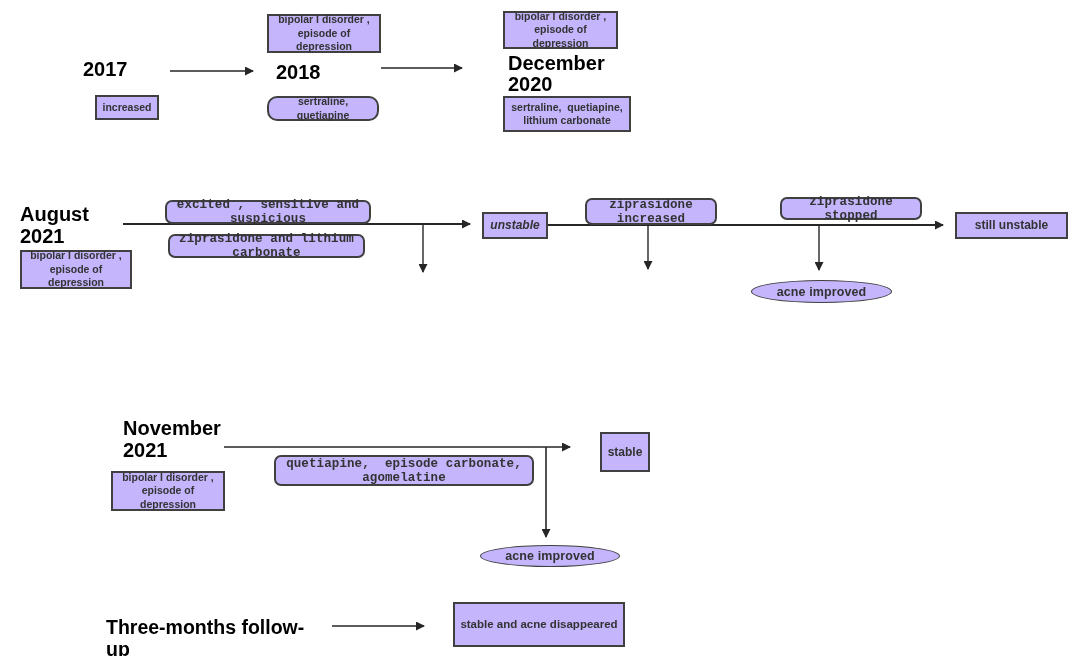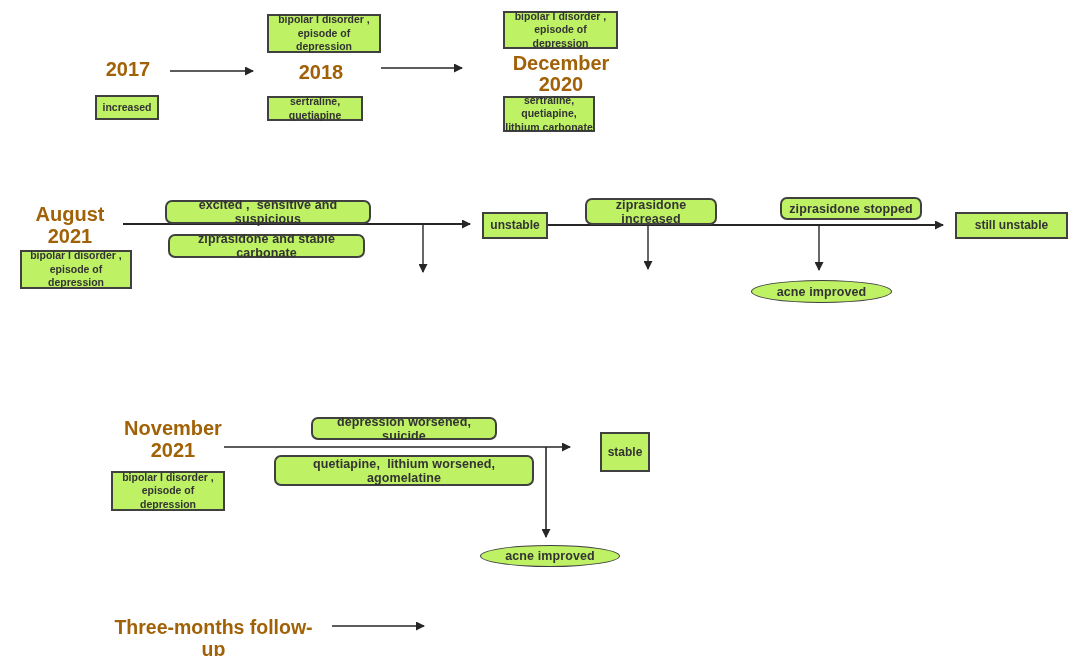--- a/index.html
+++ b/index.html
@@ -16,7 +16,7 @@
     position:absolute;
     display:flex;align-items:center;justify-content:center;
     text-align:center;
-    background:#bef264;
+    background:#c4b5fd;
     box-sizing:border-box;
     font-weight:700;
     color:#333333;

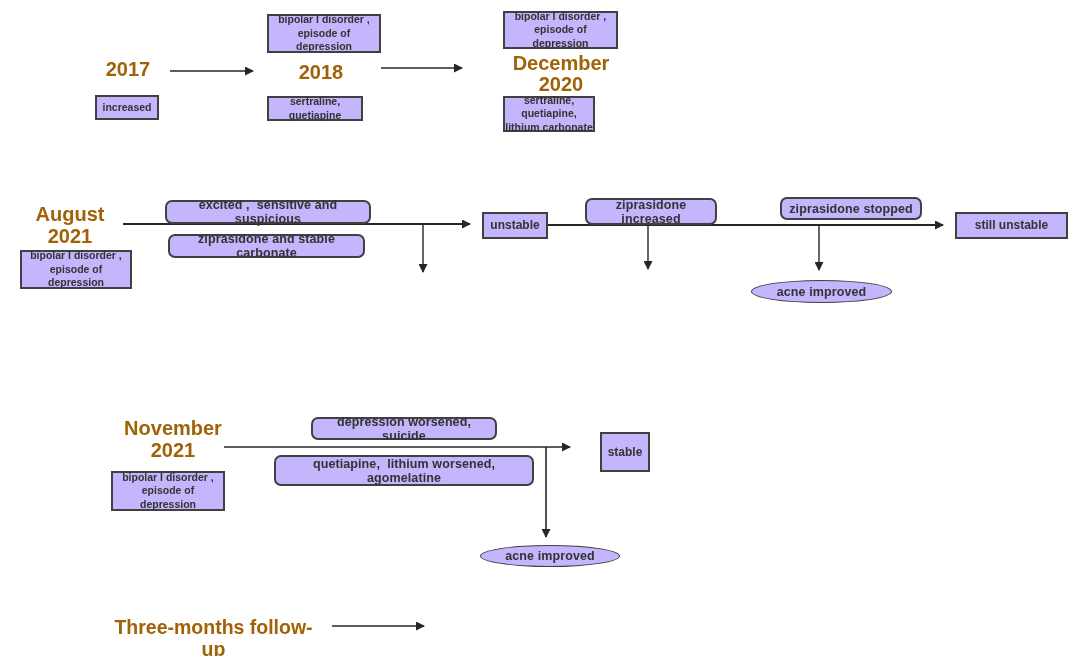--- a/index.html
+++ b/index.html
@@ -31,7 +31,7 @@
   .heading{
     position:absolute;
     font-weight:700;font-size:20px;line-height:22px;
-    text-align:center;color:#a16207;
+    text-align:left;color:#000000;
     background:transparent;
   }
 </style>

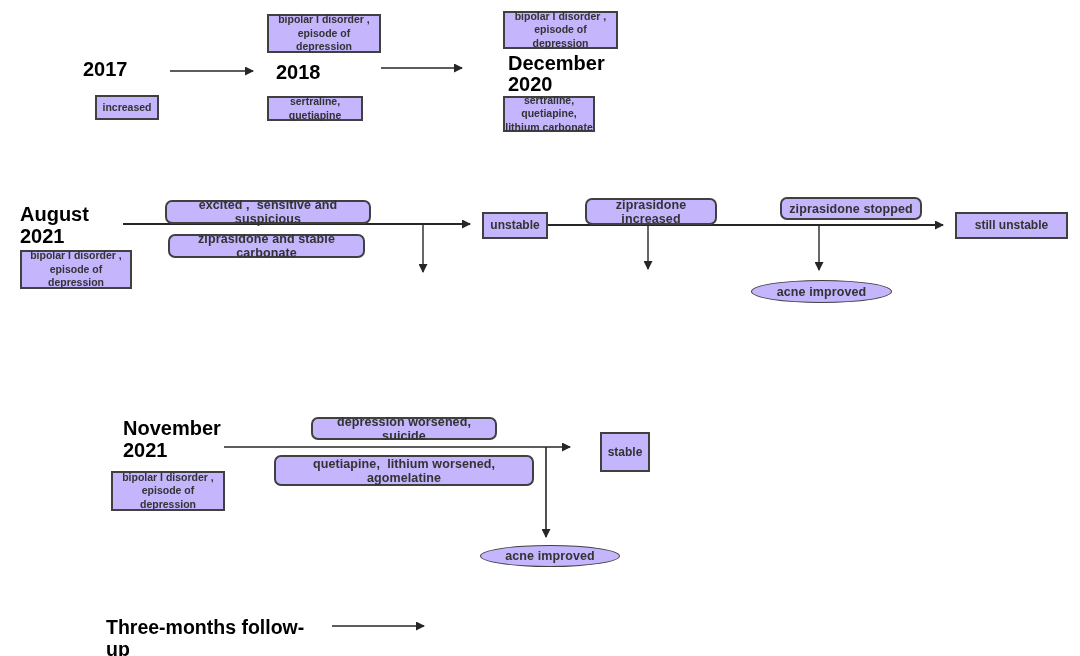--- a/index.html
+++ b/index.html
@@ -76,7 +76,7 @@
   <div class="heading" style="left:276px;top:61px;width:90px;">
     <span class="t">2018</span>
   </div>
-  <div class="node box fs-sm" style="left:267px;top:96px;width:96px;height:25px;">
+  <div class="node box fs-sm" style="left:267px;top:96px;width:112px;height:25px;border-radius:10px;">
     <span class="t">sertraline,  quetiapine</span>
   </div>
 

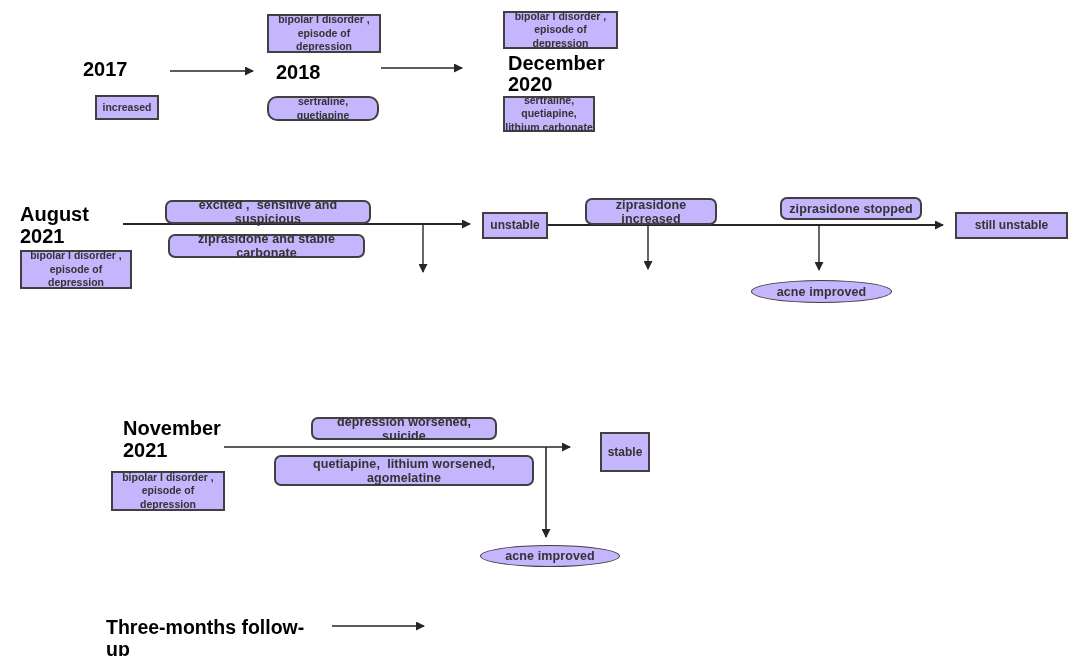--- a/index.html
+++ b/index.html
@@ -88,7 +88,7 @@
     <span class="t">December
 2020</span>
   </div>
-  <div class="node box fs-sm" style="left:503px;top:96px;width:92px;height:36px;">
+  <div class="node box fs-sm" style="left:503px;top:96px;width:128px;height:36px;">
     <span class="t">sertraline,  quetiapine,
 lithium carbonate</span>
   </div>

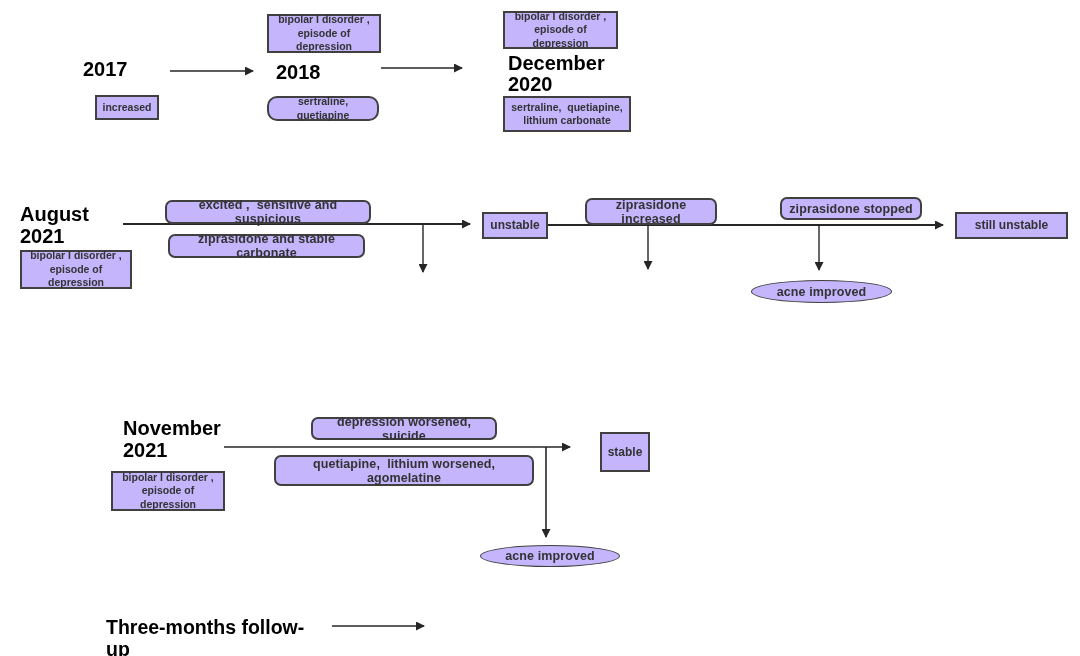--- a/index.html
+++ b/index.html
@@ -23,7 +23,7 @@
   }
   .t{white-space:pre-wrap;}
   .box{border:2px solid #404040;}
-  .rbox{border:2px solid #404040;border-radius:7px;}
+  .rbox{border:2px solid #404040;border-radius:7px;font-family:Liberation Mono, monospace;}
   .ellipse{border:1.5px solid #404040;border-radius:50%;}
   .fs-sm{font-size:10.5px;line-height:1.28;}
   .fs-md{font-size:12px;line-height:1.25;}

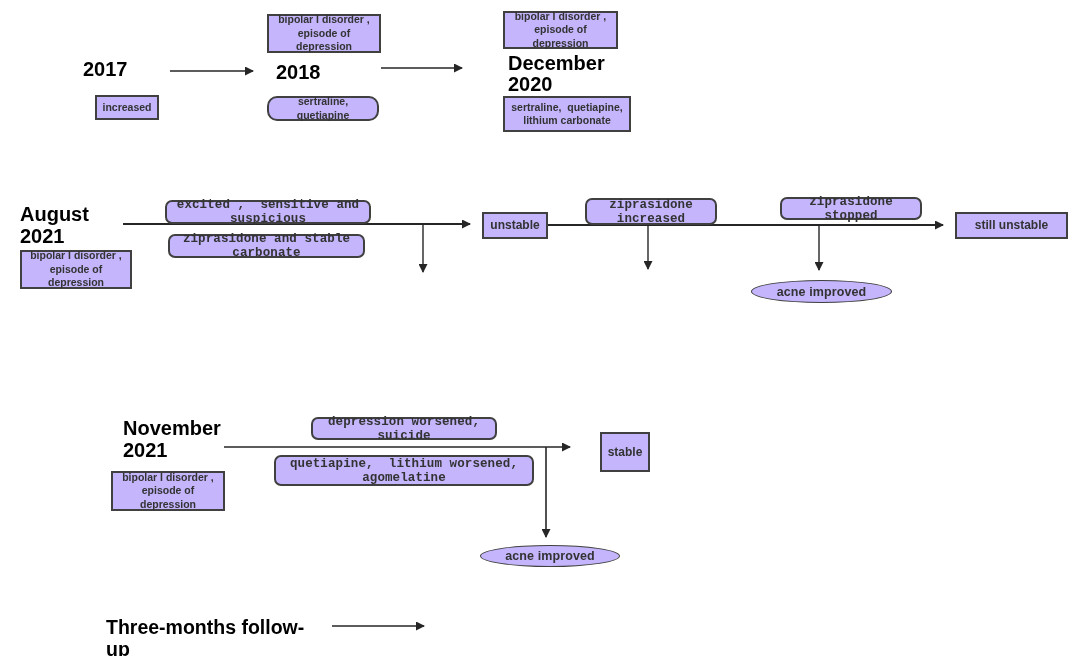--- a/index.html
+++ b/index.html
@@ -109,7 +109,7 @@
     <span class="t">ziprasidone and stable carbonate</span>
   </div>
 
-  <div class="node box fs-md" style="left:482px;top:212px;width:66px;height:27px;">
+  <div class="node box fs-md" style="left:482px;top:212px;width:66px;height:27px;font-style:italic;">
     <span class="t">unstable</span>
   </div>
 

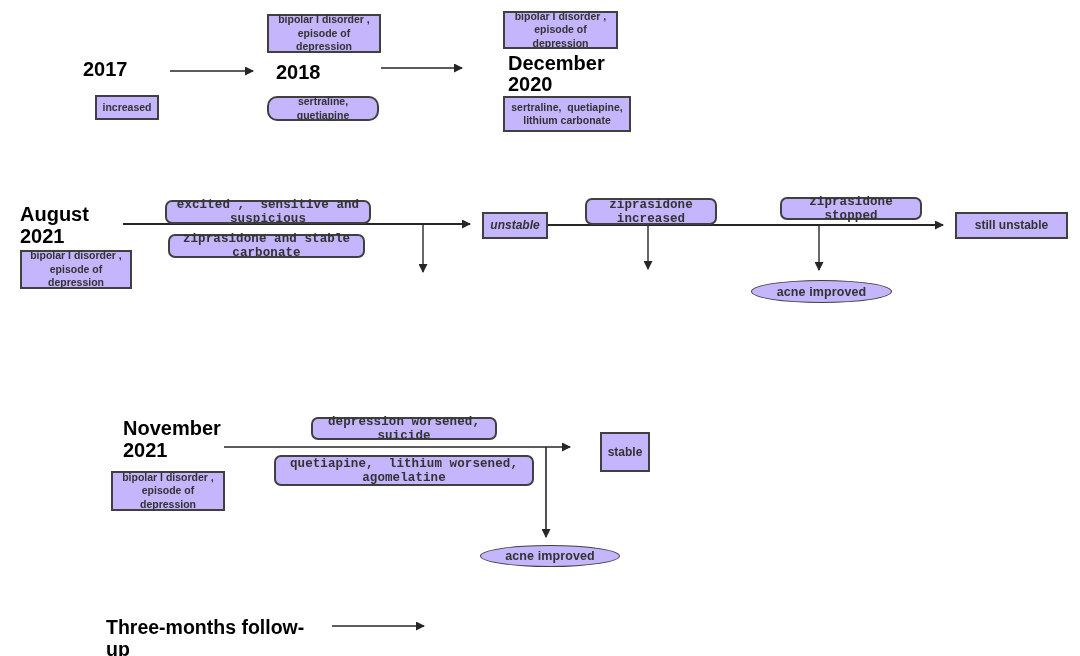--- a/index.html
+++ b/index.html
@@ -106,7 +106,7 @@
     <span class="t">excited ,  sensitive and suspicious</span>
   </div>
   <div class="node rbox fs-rb" style="left:168px;top:234px;width:197px;height:24px;">
-    <span class="t">ziprasidone and stable carbonate</span>
+    <span class="t">ziprasidone and lithium carbonate</span>
   </div>
 
   <div class="node box fs-md" style="left:482px;top:212px;width:66px;height:27px;font-style:italic;">

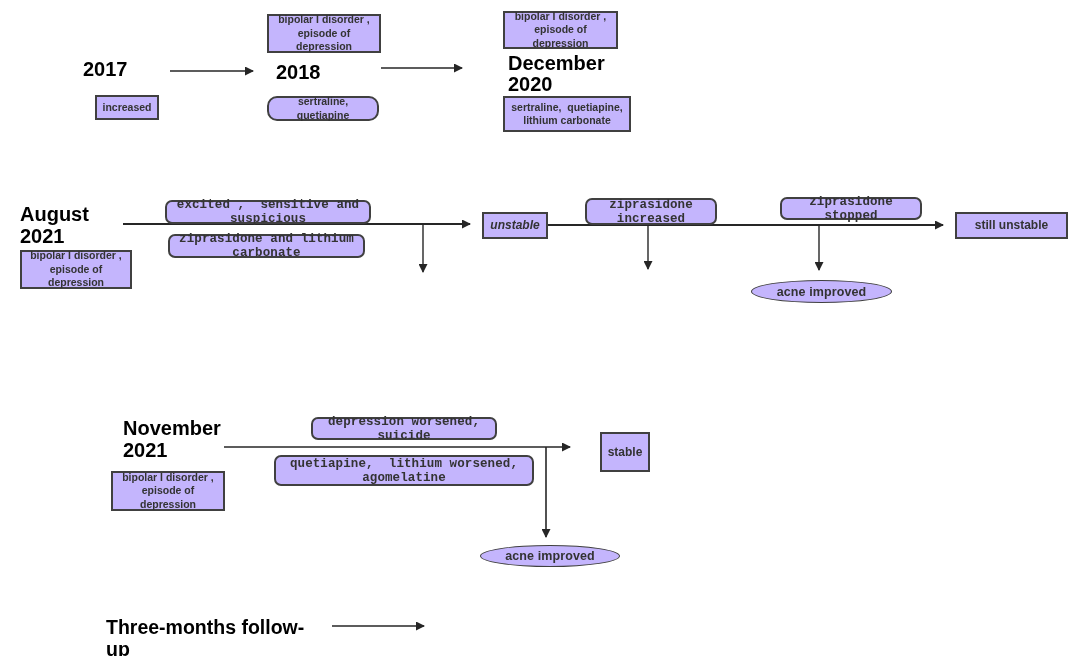--- a/index.html
+++ b/index.html
@@ -138,9 +138,6 @@
 episode of depression</span>
   </div>
 
-  <div class="node rbox fs-rb" style="left:311px;top:417px;width:186px;height:23px;">
-    <span class="t">depression worsened,  suicide</span>
-  </div>
   <div class="node rbox fs-rb" style="left:274px;top:455px;width:260px;height:31px;">
     <span class="t">quetiapine,  lithium worsened,  agomelatine</span>
   </div>

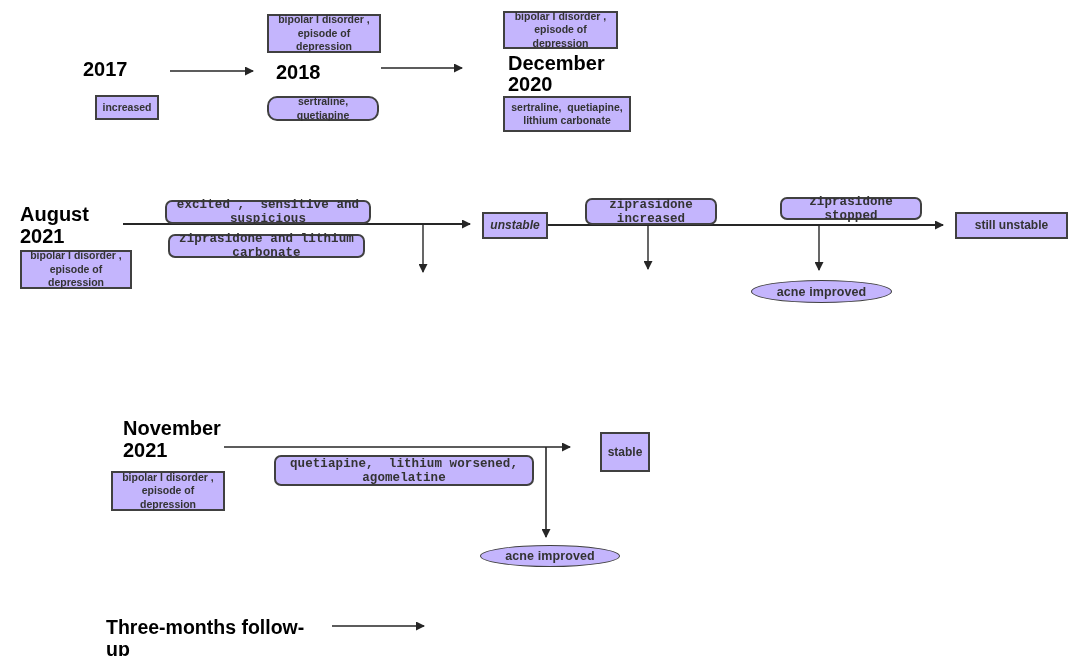--- a/index.html
+++ b/index.html
@@ -139,7 +139,7 @@
   </div>
 
   <div class="node rbox fs-rb" style="left:274px;top:455px;width:260px;height:31px;">
-    <span class="t">quetiapine,  lithium worsened,  agomelatine</span>
+    <span class="t">quetiapine,  episode carbonate,  agomelatine</span>
   </div>
 
   <div class="node box fs-md" style="left:600px;top:432px;width:50px;height:40px;">

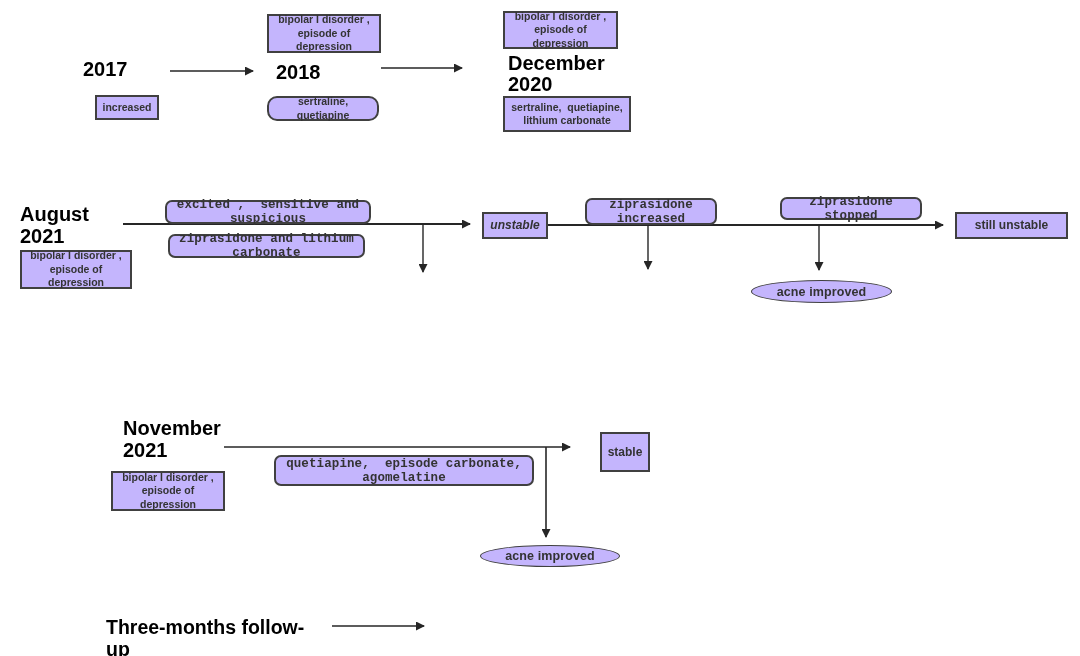--- a/index.html
+++ b/index.html
@@ -153,6 +153,9 @@
   <div class="heading" style="left:106px;top:616px;width:215px;font-size:19.5px;">
     <span class="t">Three-months follow-up</span>
   </div>
+  <div class="node box fs-md" style="left:453px;top:602px;width:172px;height:45px;font-size:11.5px;">
+    <span class="t">stable and acne disappeared</span>
+  </div>
 
 </div>
 

